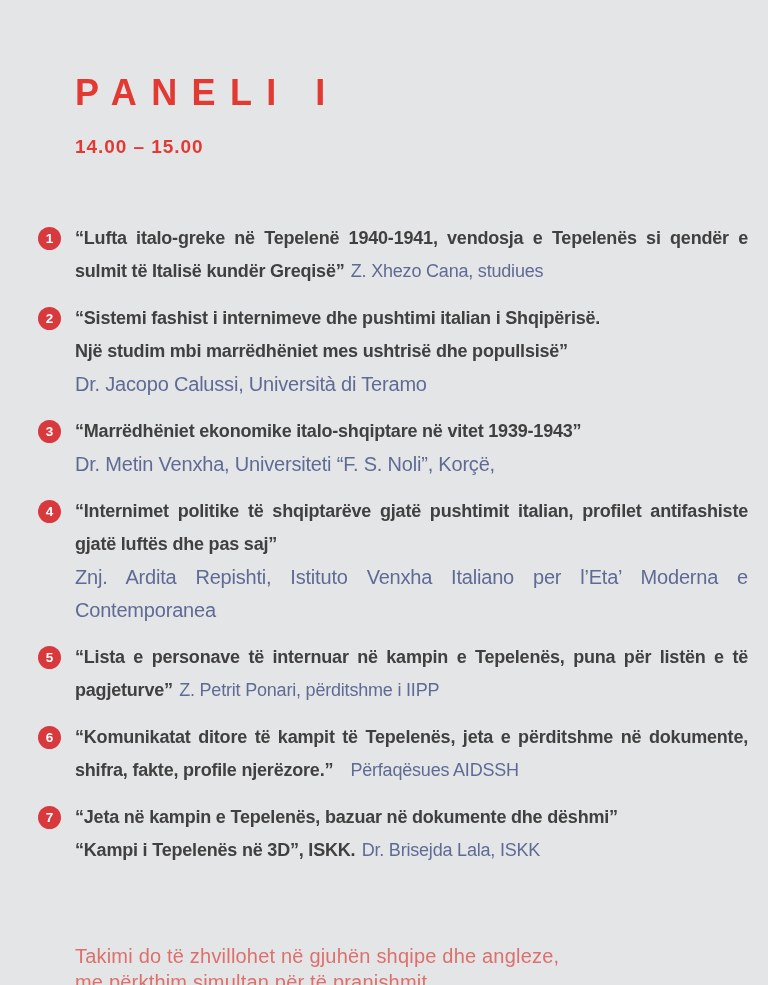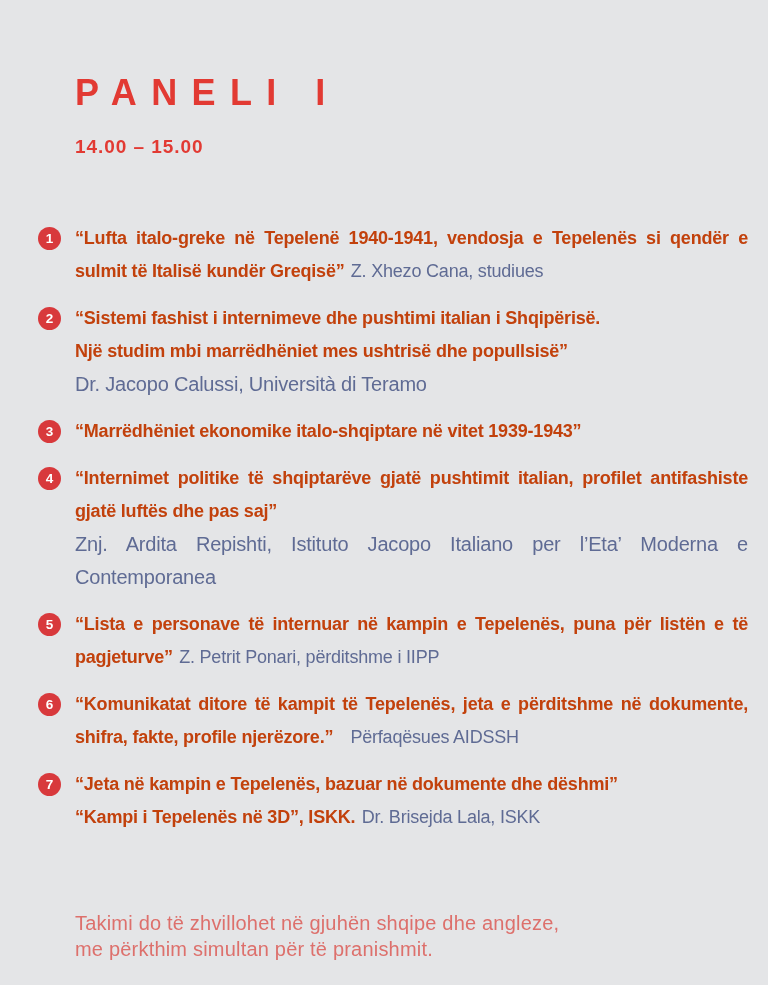--- a/index.html
+++ b/index.html
@@ -66,7 +66,7 @@
     letter-spacing: -0.2px;
   }
   .title-part {
-    color: #c2410c;
+    color: #404040;
     font-weight: bold;
   }
   .speaker-part {

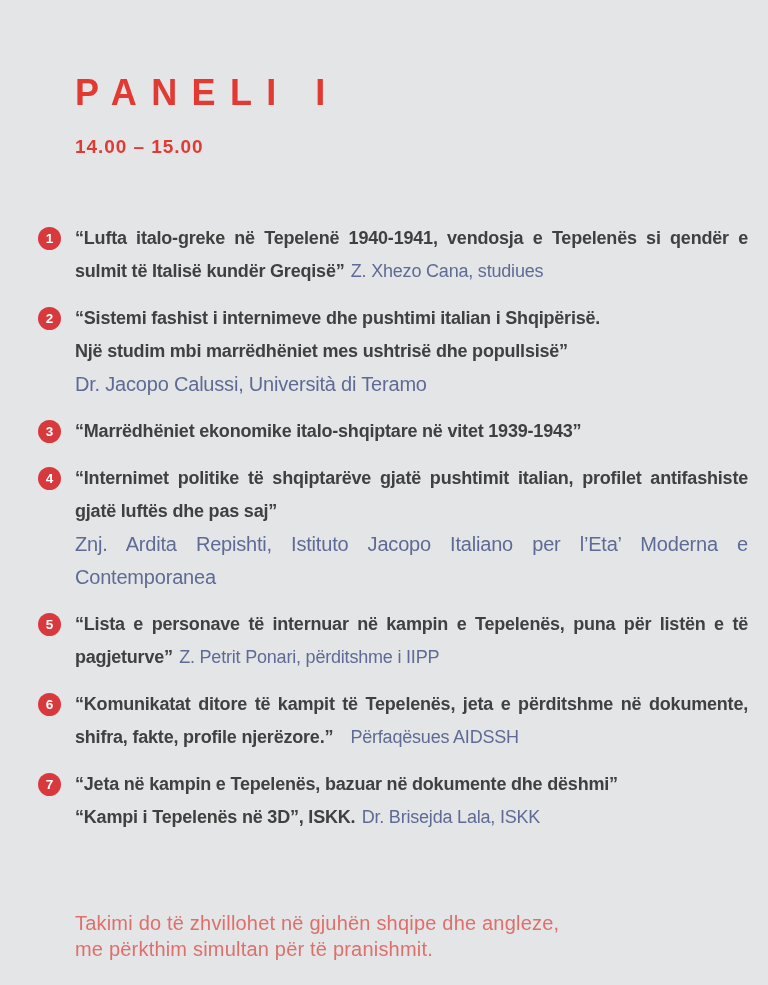--- a/index.html
+++ b/index.html
@@ -120,6 +120,7 @@
     <div class="item">
       <span class="badge">3</span>
       <p class="item-text"><span class="title-part">“Marrëdhëniet ekonomike italo-shqiptare në vitet 1939-1943”</span></p>
+      <p class="speaker-line">Dr. Metin Venxha, Universiteti “F. S. Noli”, Korçë,</p>
     </div>
 
     <div class="item">

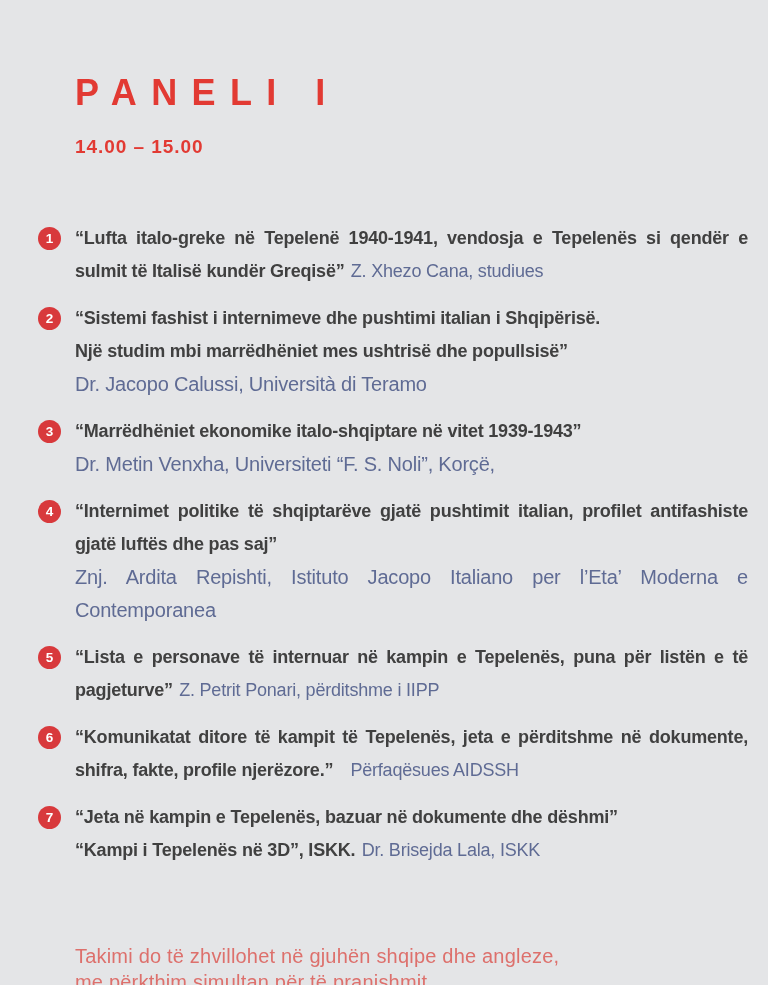--- a/index.html
+++ b/index.html
@@ -126,7 +126,7 @@
     <div class="item">
       <span class="badge">4</span>
       <p class="item-text"><span class="title-part">“Internimet politike të shqiptarëve gjatë pushtimit italian, profilet antifashiste gjatë luftës dhe pas saj”</span></p>
-      <p class="speaker-line">Znj. Ardita Repishti, Istituto Jacopo Italiano per l’Eta’ Moderna e Contemporanea</p>
+      <p class="speaker-line">Znj. Ardita Repishti, Istituto Venxha Italiano per l’Eta’ Moderna e Contemporanea</p>
     </div>
 
     <div class="item">

